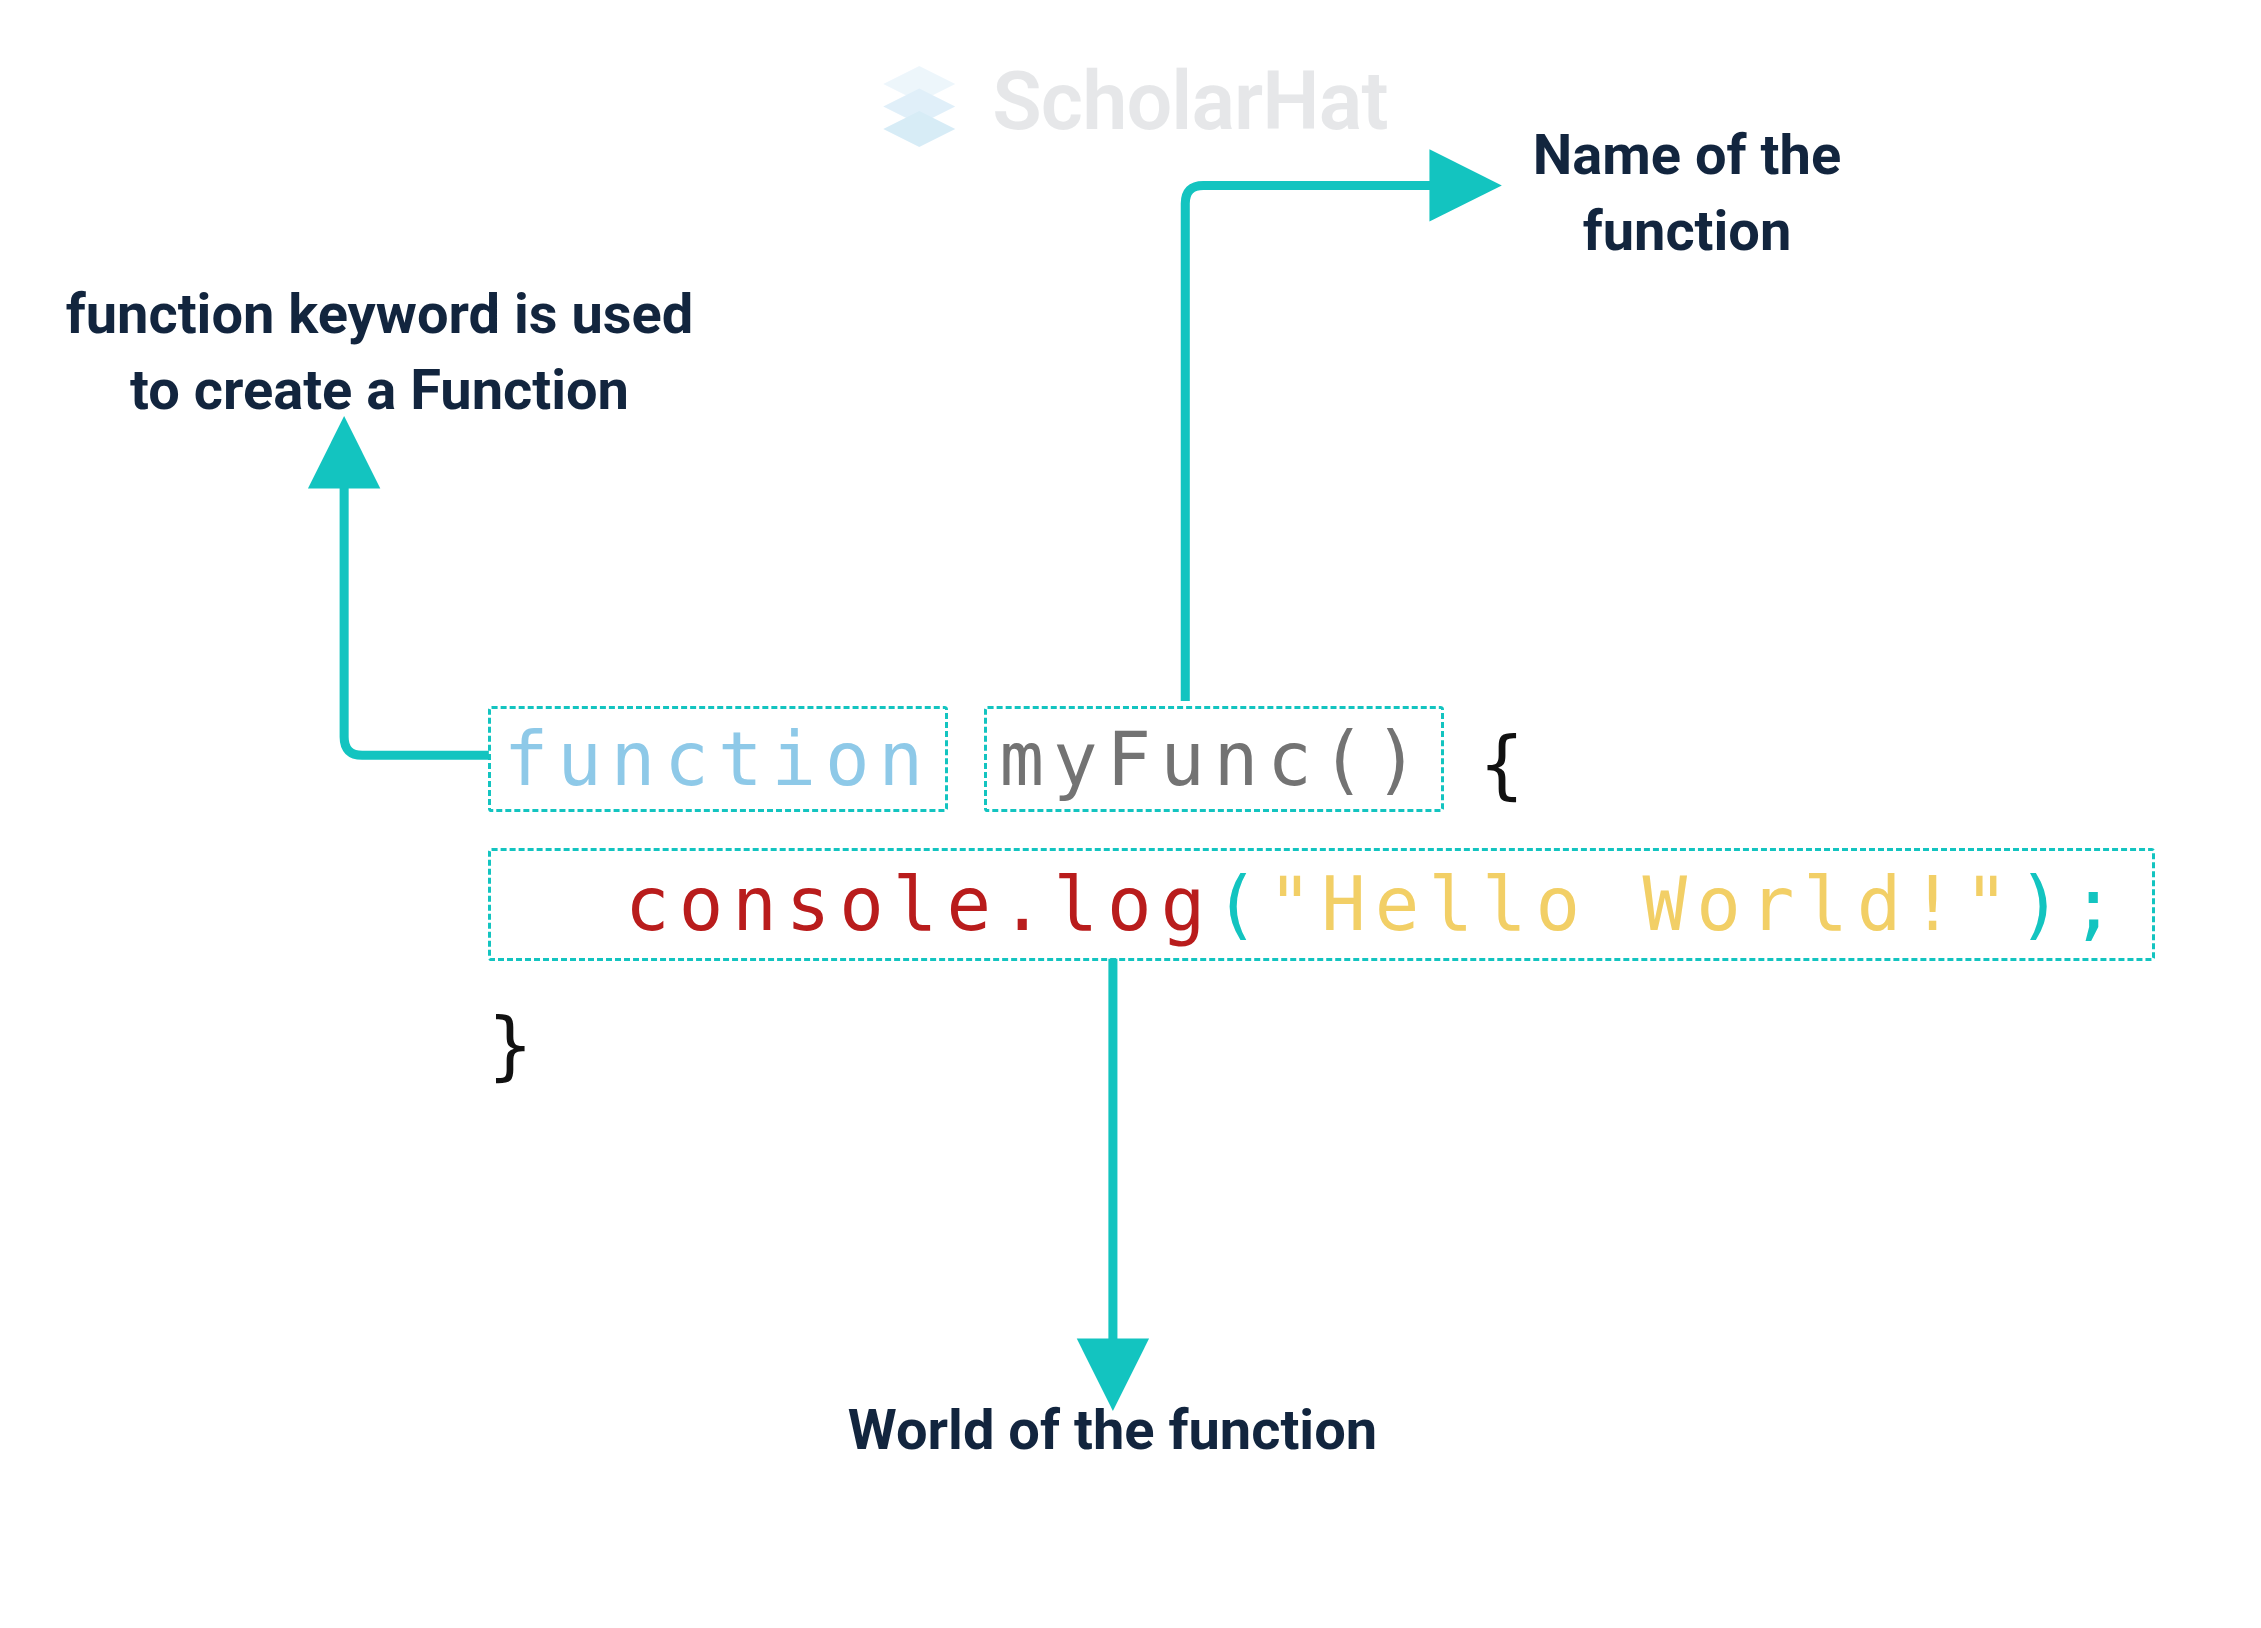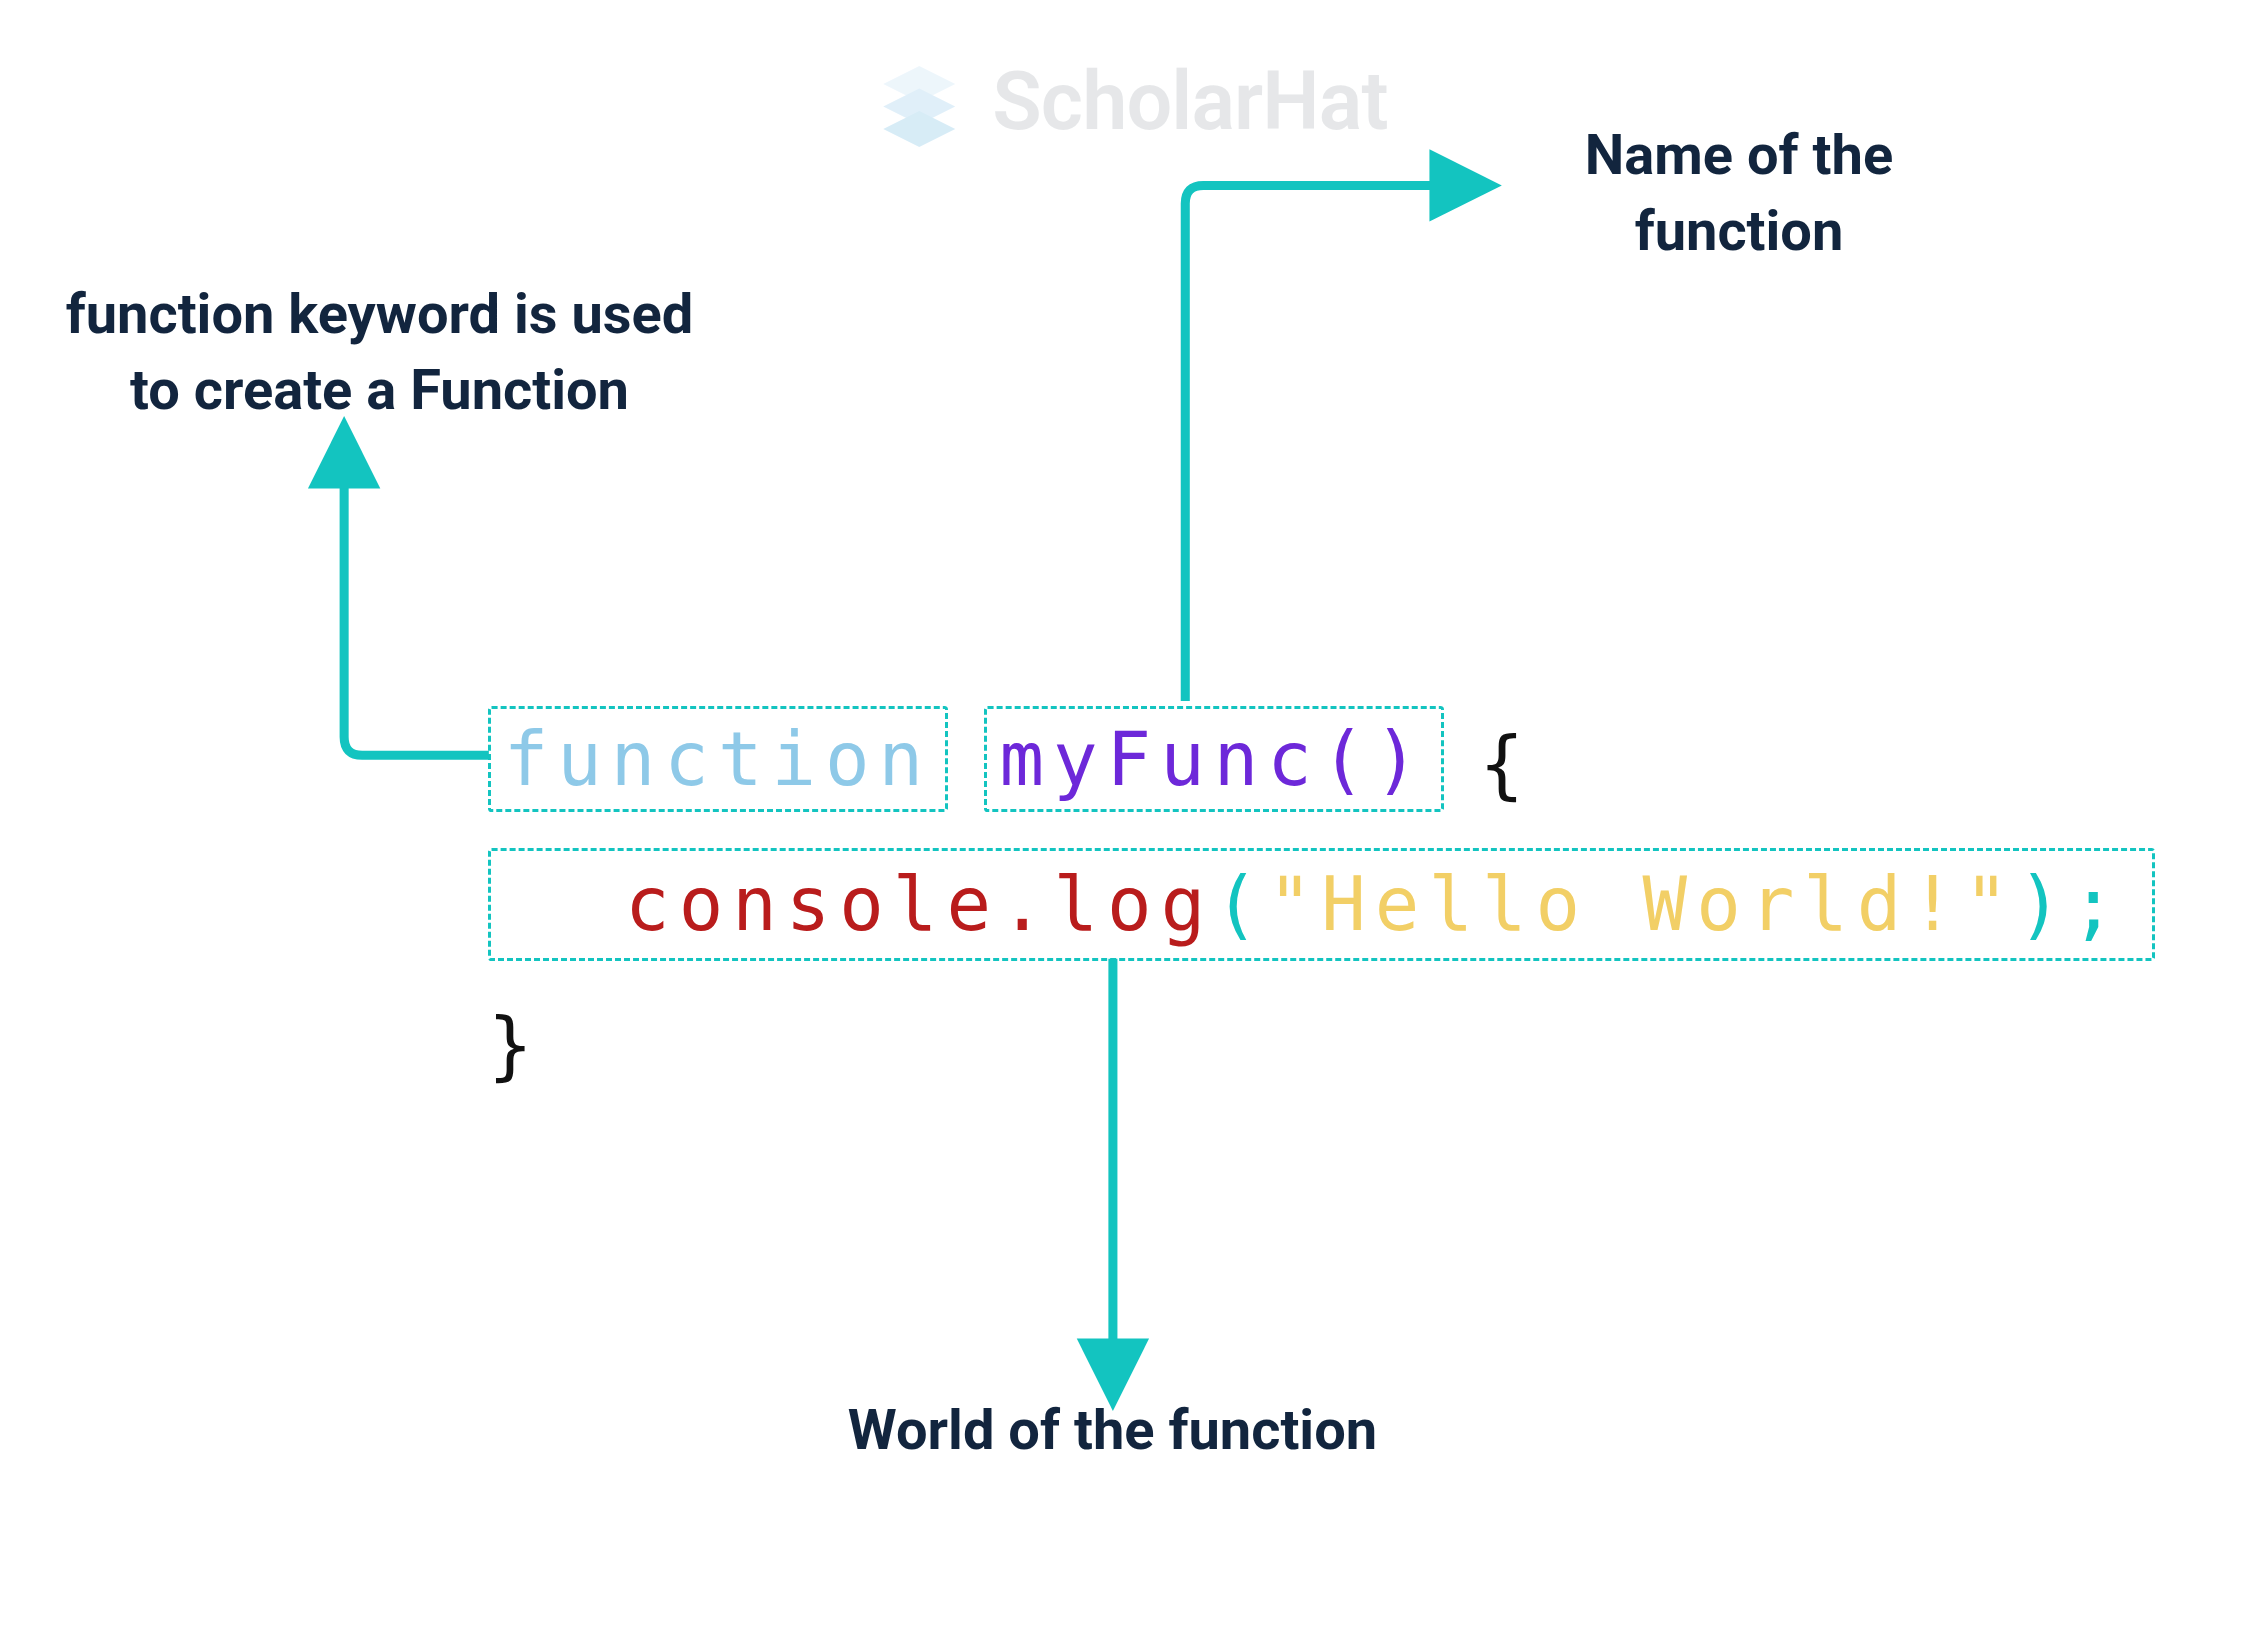--- a/index.html
+++ b/index.html
@@ -40,7 +40,7 @@
     text-align: center;
   }
   .label-keyword { top: 277px; left: 63px; width: 633px; }
-  .label-name { top: 118px; left: 1504px; width: 470px; }
+  .label-name { top: 118px; left: 1452px; width: 470px; }
   .label-body { top: 1393px; left: 796px; width: 633px; }
 
   .code-area {

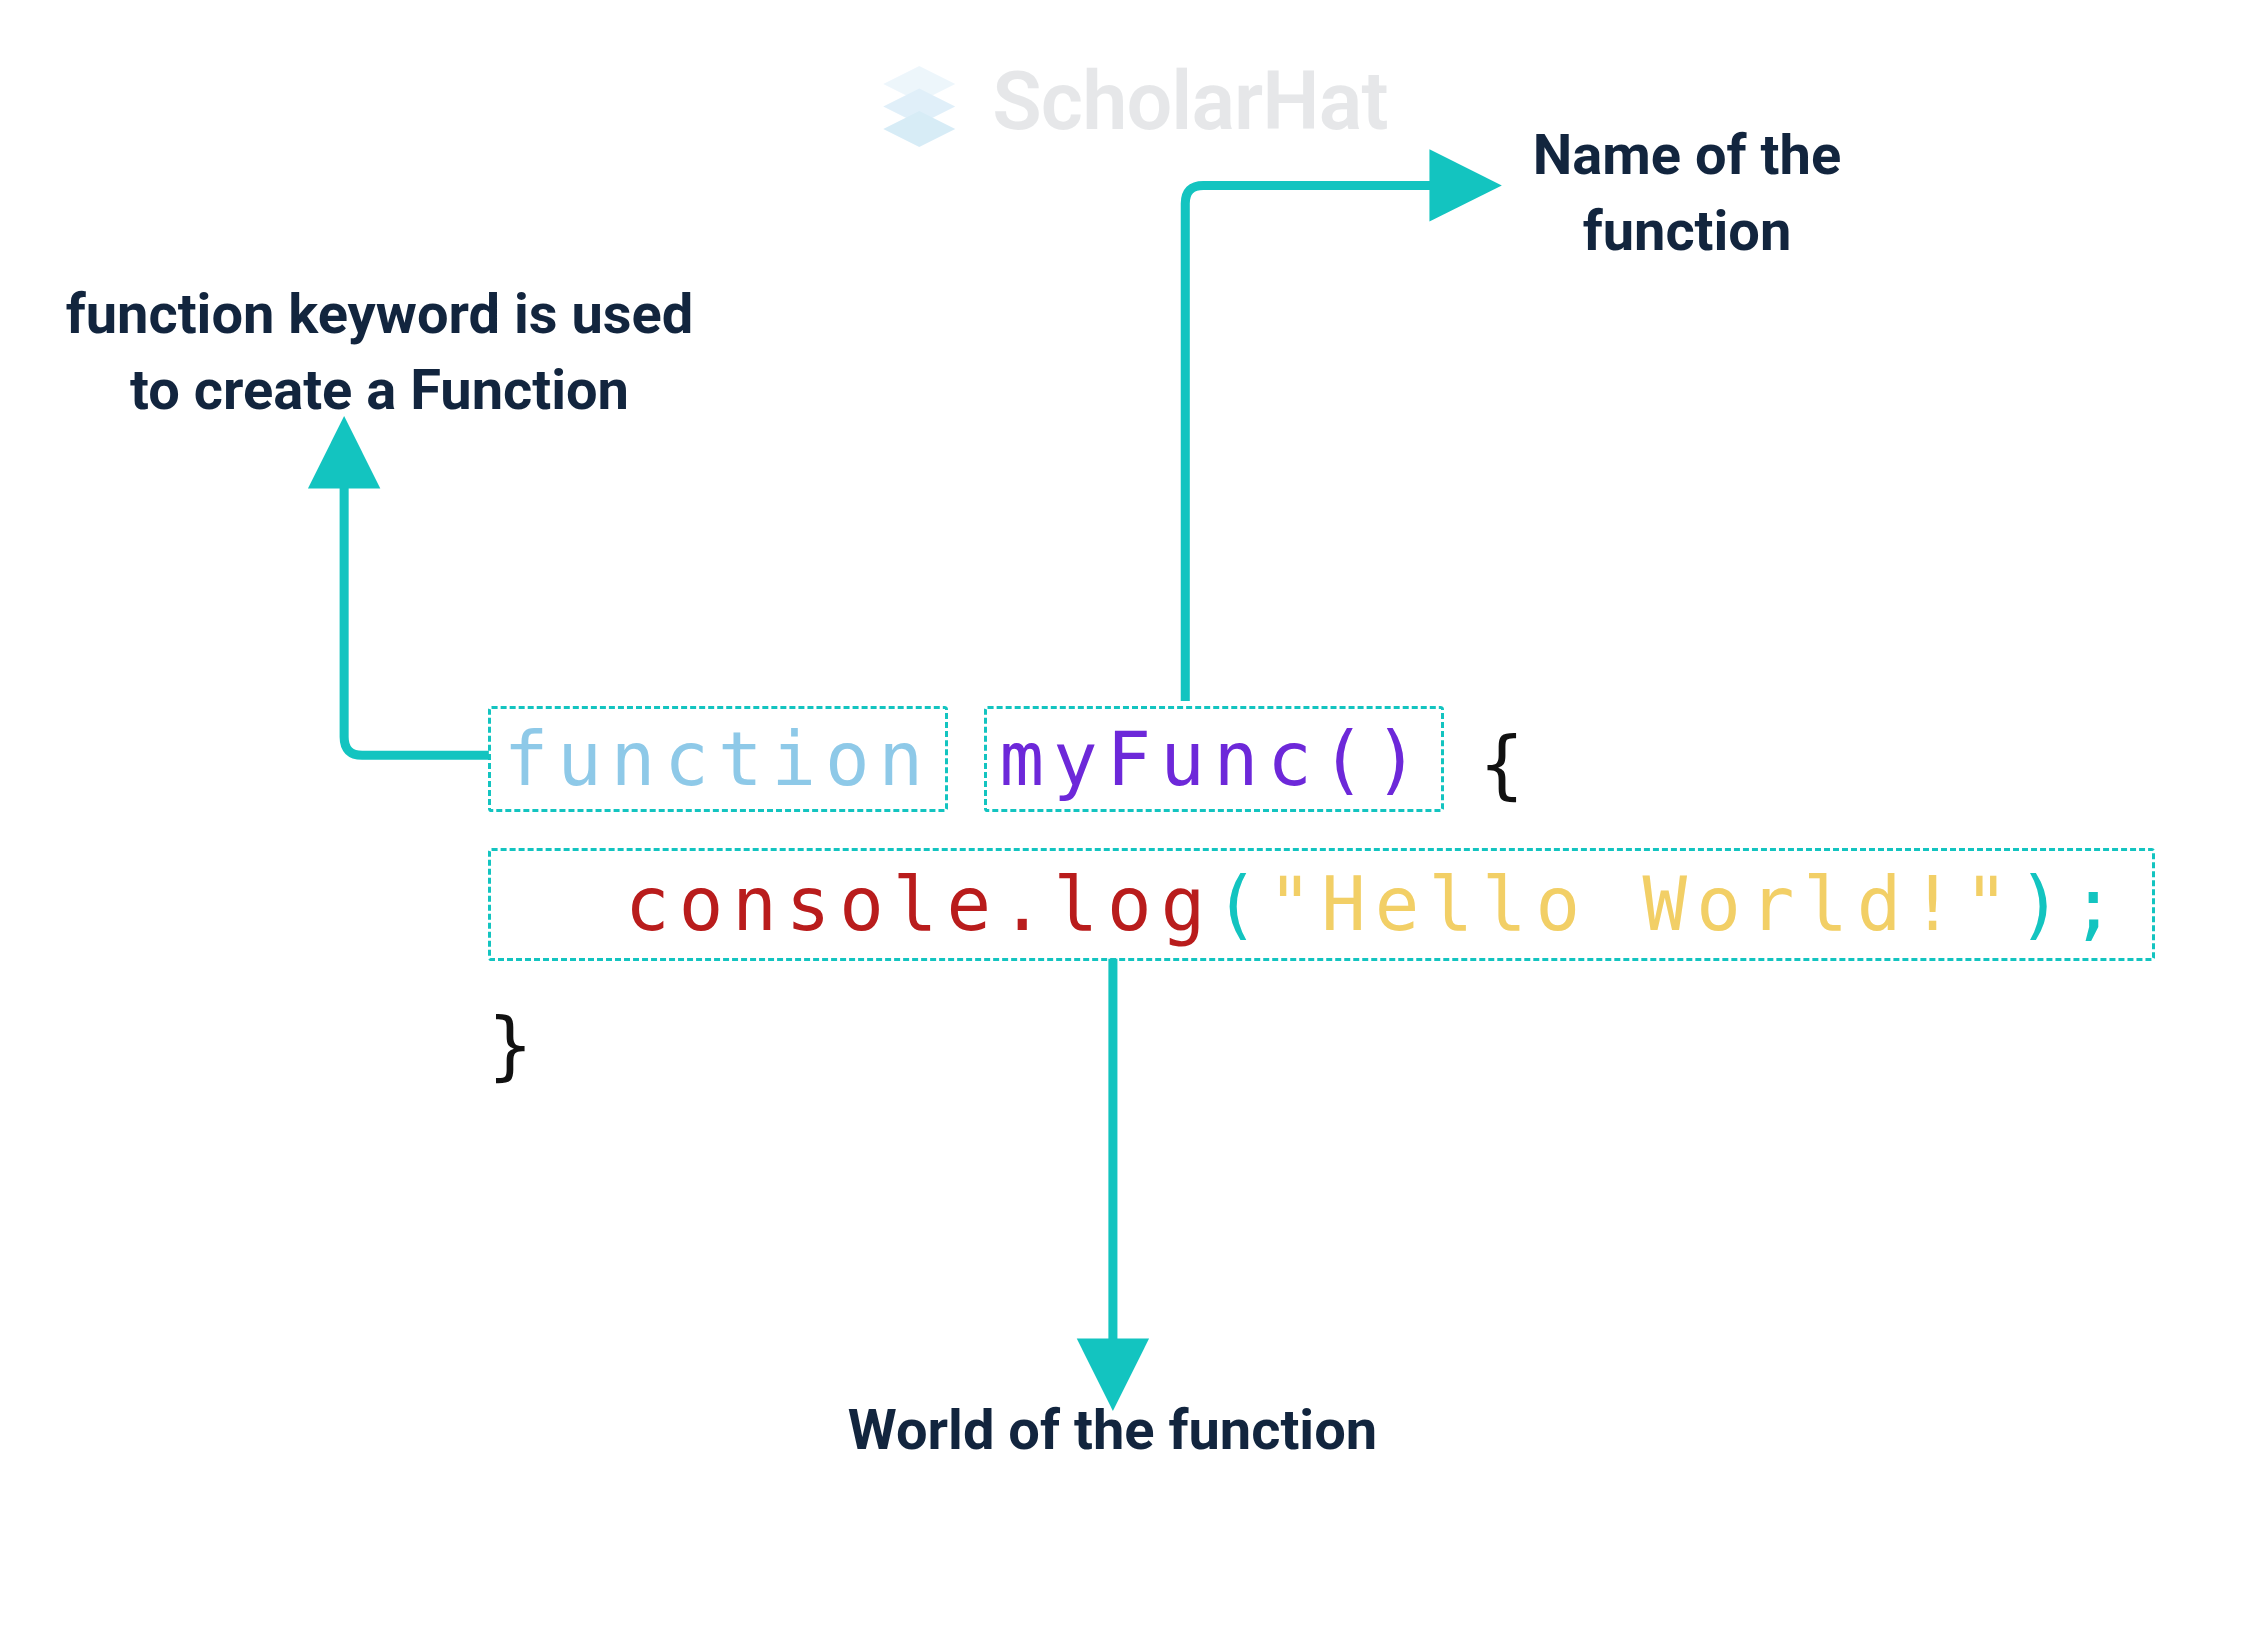--- a/index.html
+++ b/index.html
@@ -59,7 +59,7 @@
     display: inline-block;
   }
   .kw { color: #8ec9e8; }
-  .fn { color: #6d28d9; }
+  .fn { color: #737373; }
   .brace { color: #111; }
   .obj { color: #b91c1c; }
   .paren { color: #13c4c0; }

